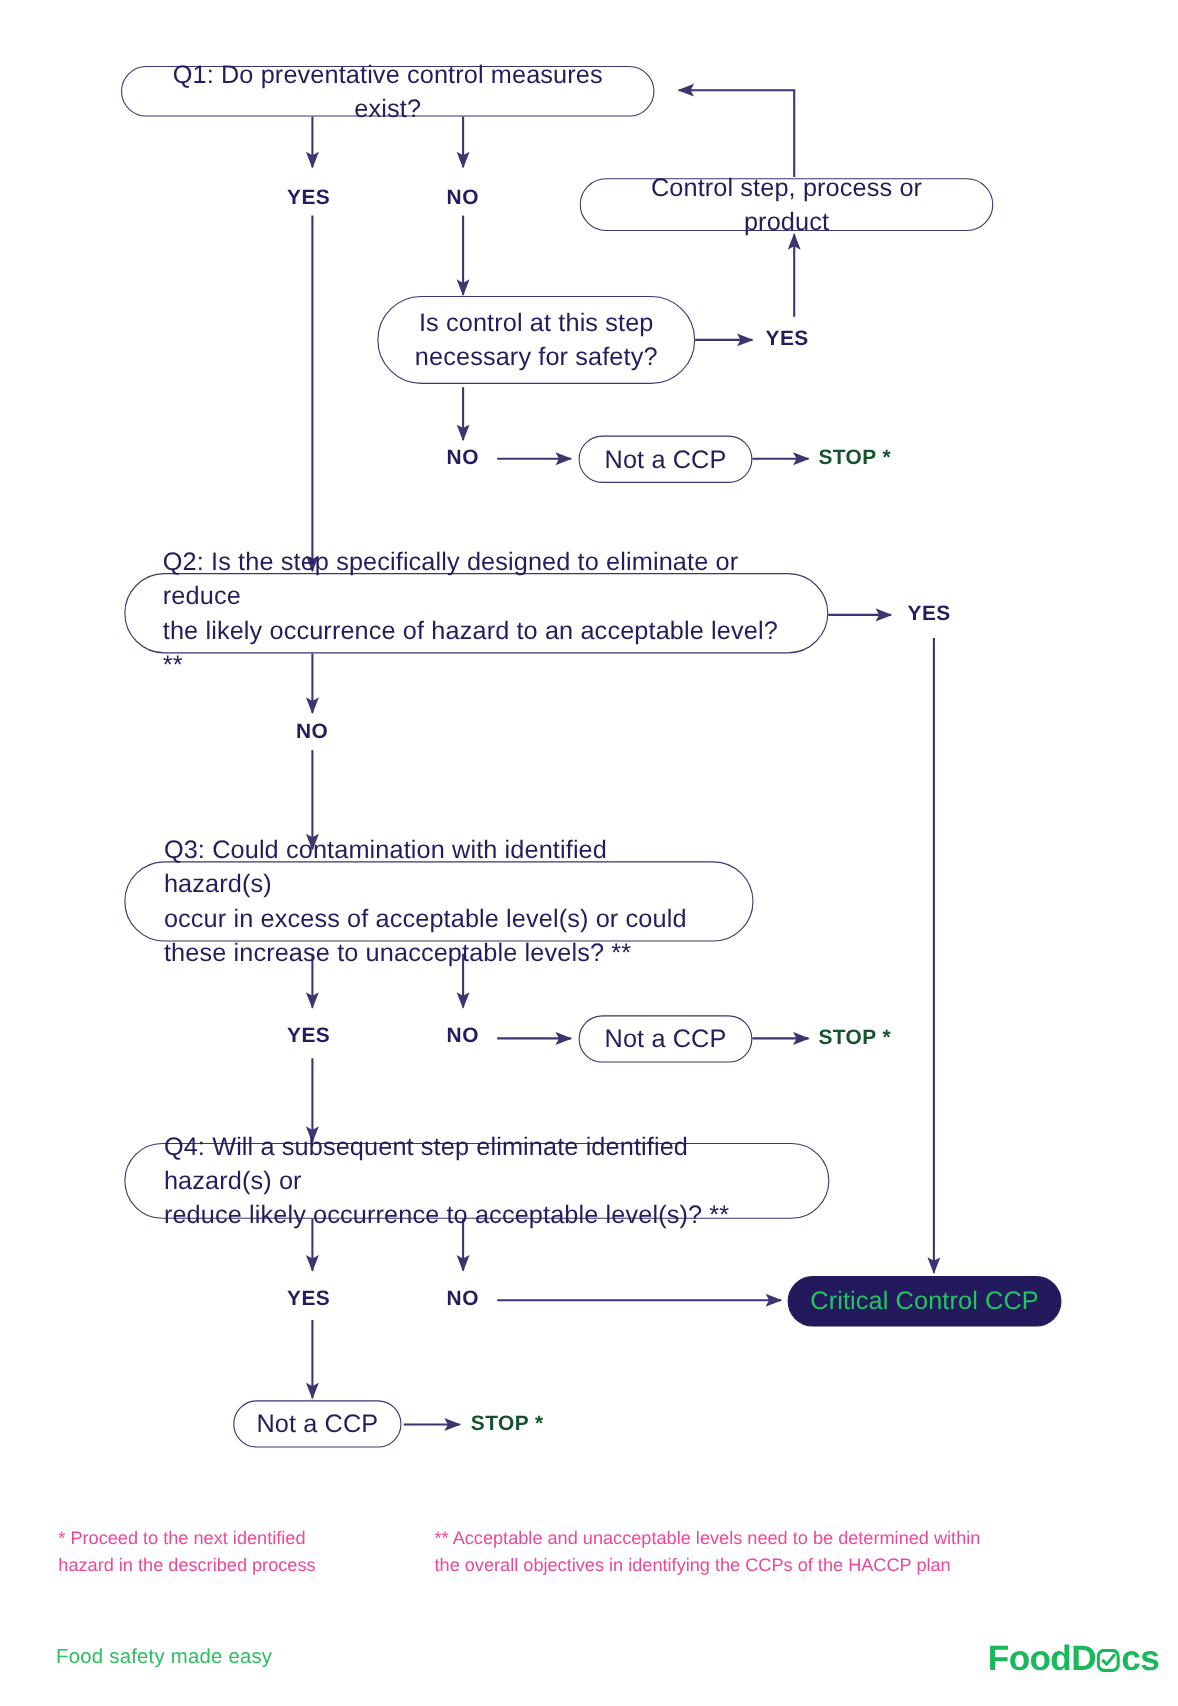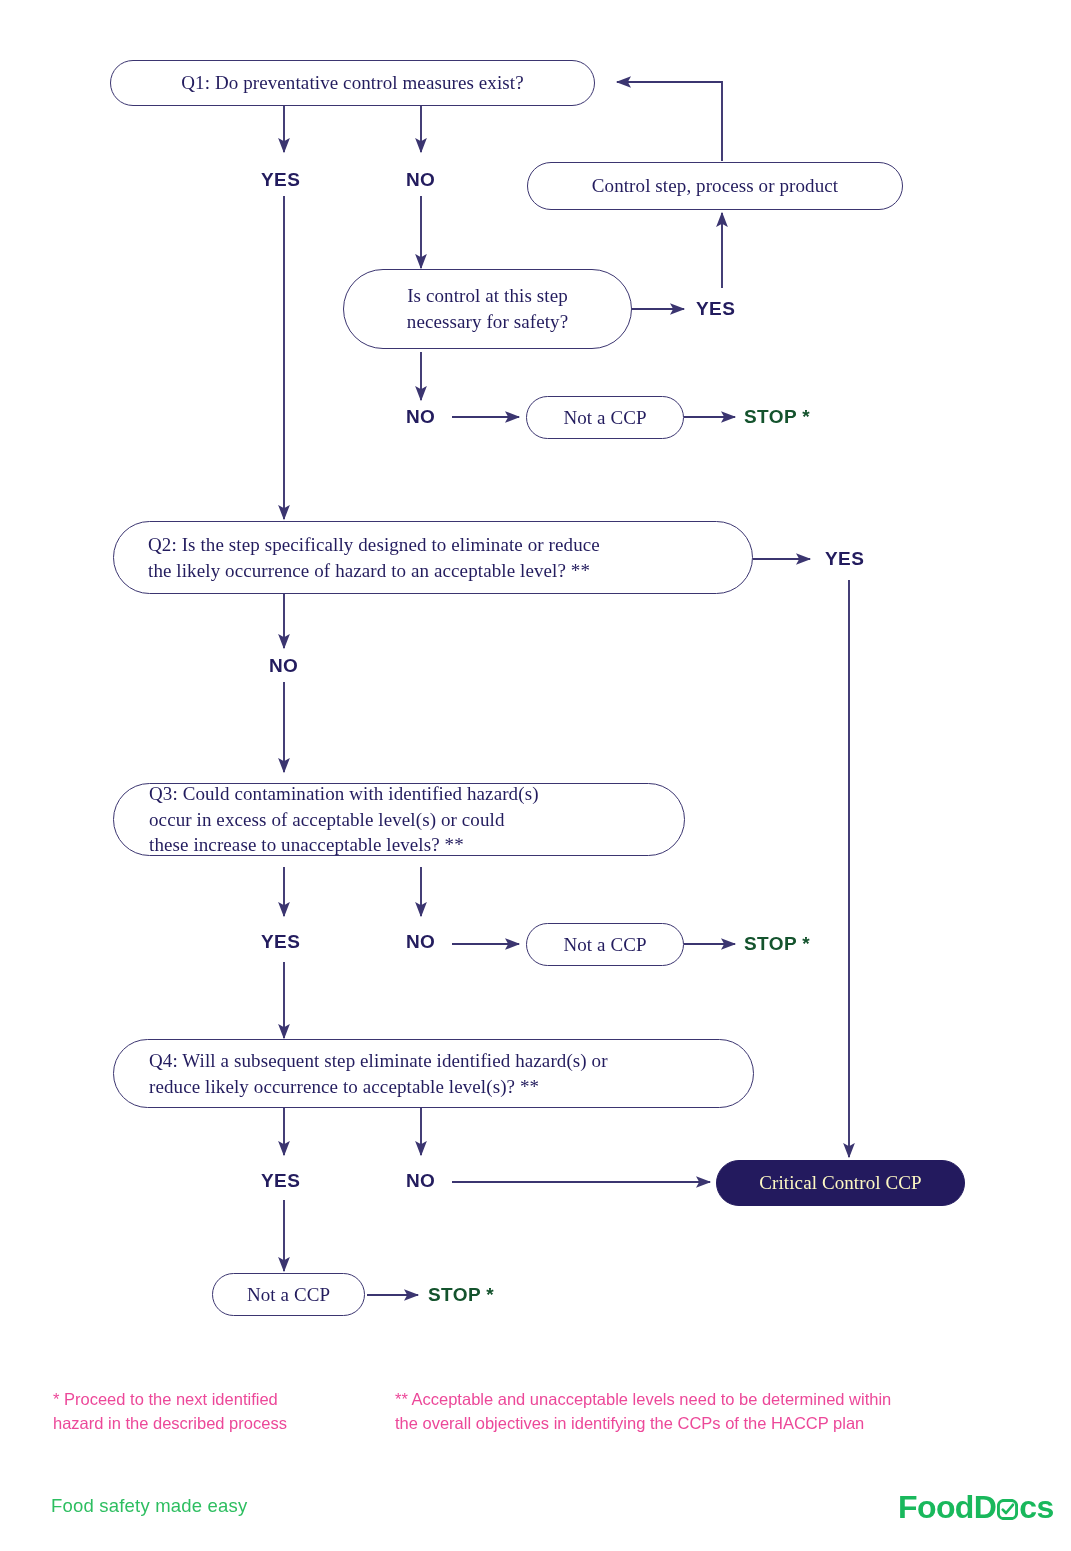--- a/index.html
+++ b/index.html
@@ -24,11 +24,10 @@
     display:flex;
     align-items:center;
     color:#231c5e;
-    font-size:19px;
+    font-size:23px;
     line-height:1.35;
     letter-spacing:.1px;
     white-space:pre-line;
-    font-family:Liberation Serif, serif;
   }
   .node.center{justify-content:center;text-align:center;}
   .node.left{justify-content:flex-start;text-align:left;}

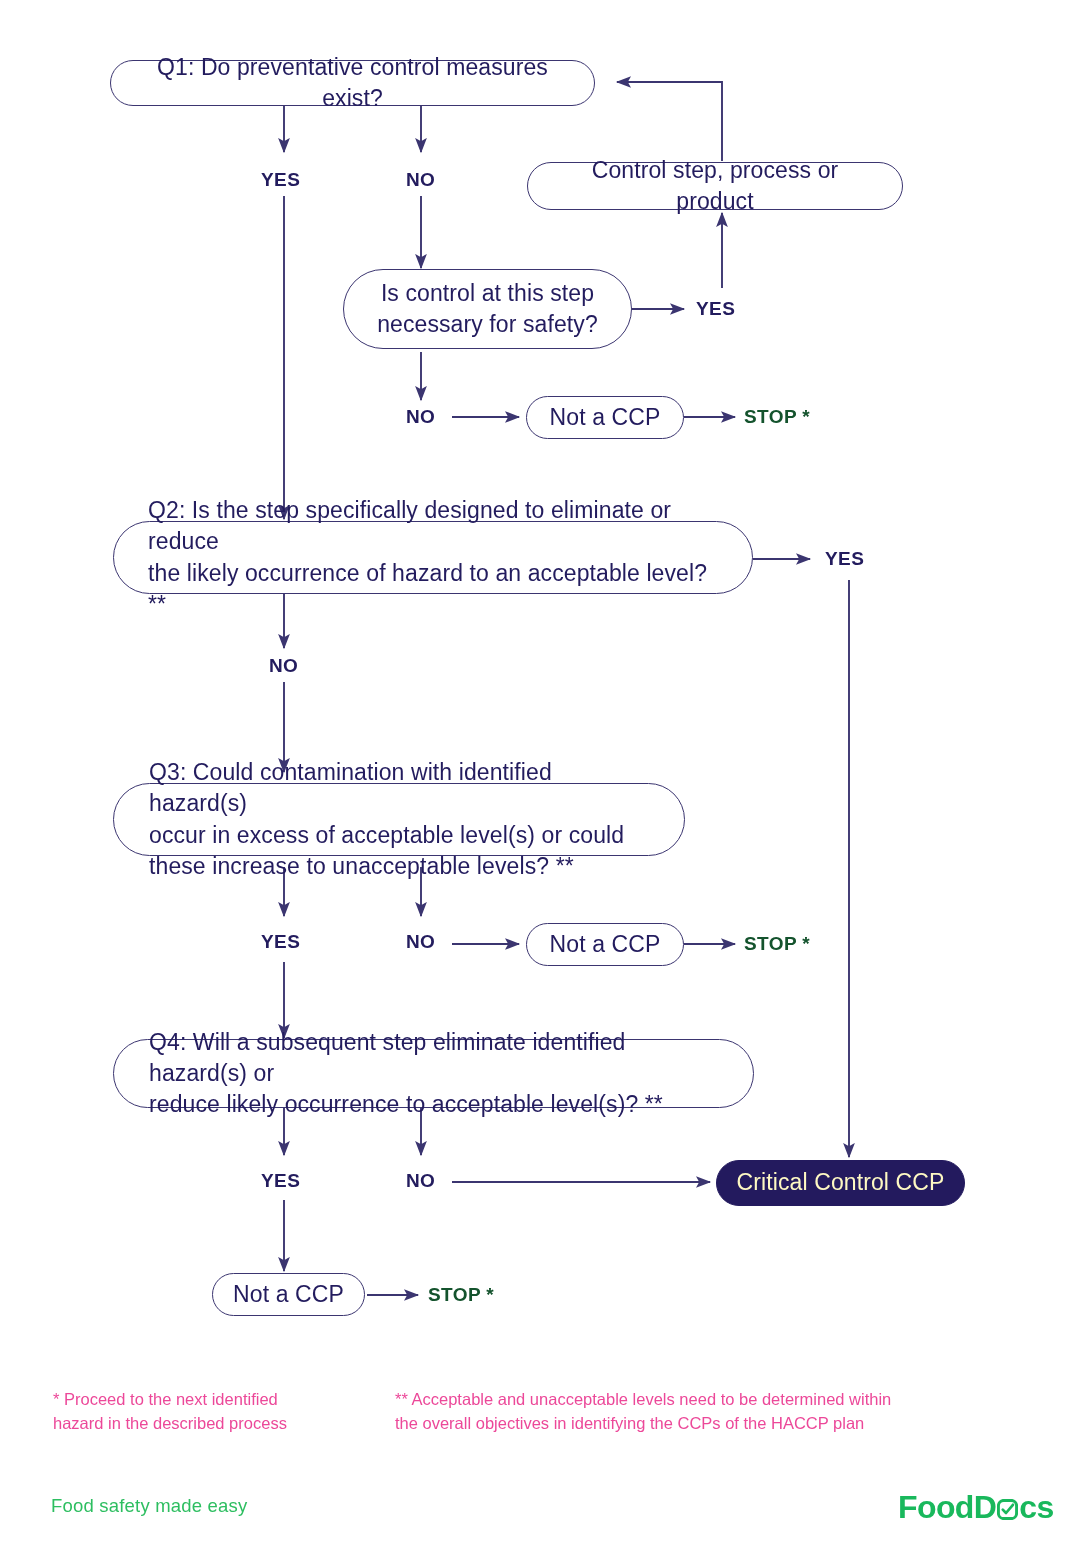--- a/index.html
+++ b/index.html
@@ -34,7 +34,7 @@
   .node.filled{
     background:#231a5e;
     border-color:#231a5e;
-    color:#fef9c3;
+    color:#22c55e;
   }
 
   .lbl{

